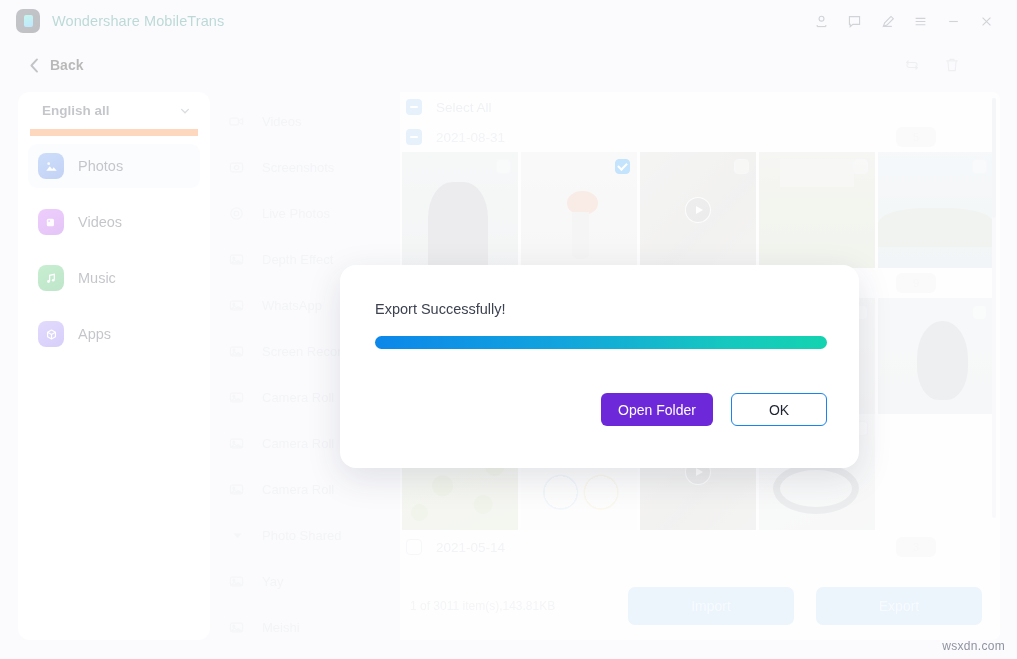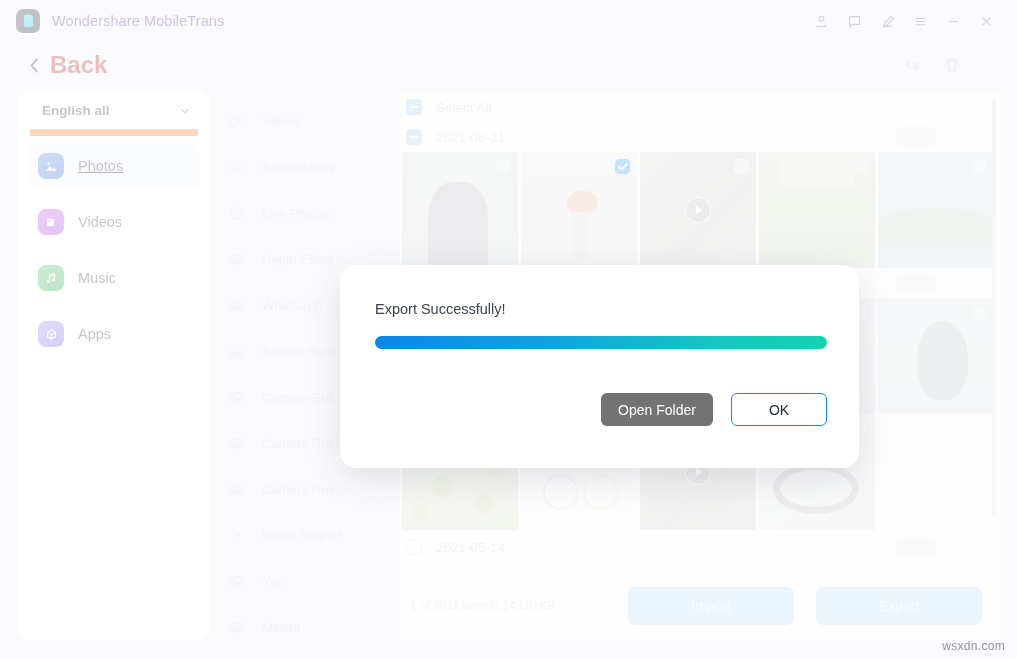--- a/index.html
+++ b/index.html
@@ -33,7 +33,7 @@
   }
   .app-title {
     margin-left: 12px;
-    font-size: 14.5px; color: #4c1d95; letter-spacing: .1px;
+    font-size: 14.5px; color: #0f766e; letter-spacing: .1px;
   }
   .tb-right { margin-left: auto; display: flex; align-items: center; gap: 0px; }
   .tb-btn {

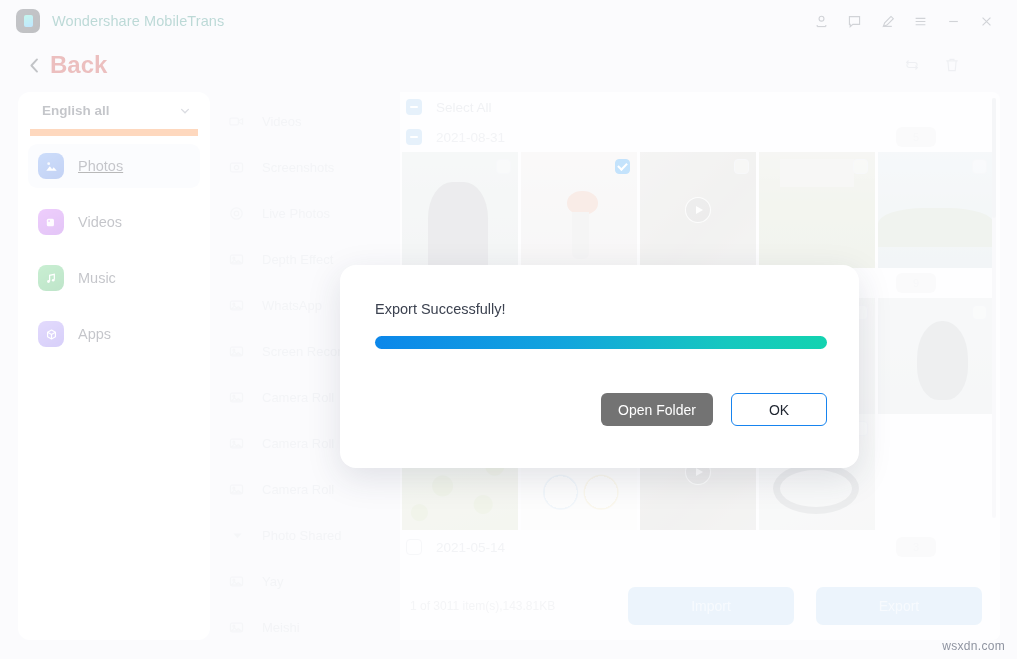--- a/index.html
+++ b/index.html
@@ -50,7 +50,7 @@
   }
   .back-link {
     display: flex; align-items: center; gap: 9px;
-    color: #b91c1c; font-size: 24px; font-weight: bold;
+    color: #000000; font-size: 14px; font-weight: bold;
   }
   .back-chev { display:block; }
   .backrow-right { margin-left: auto; display: flex; align-items: center; gap: 22px; padding-right: 40px; }

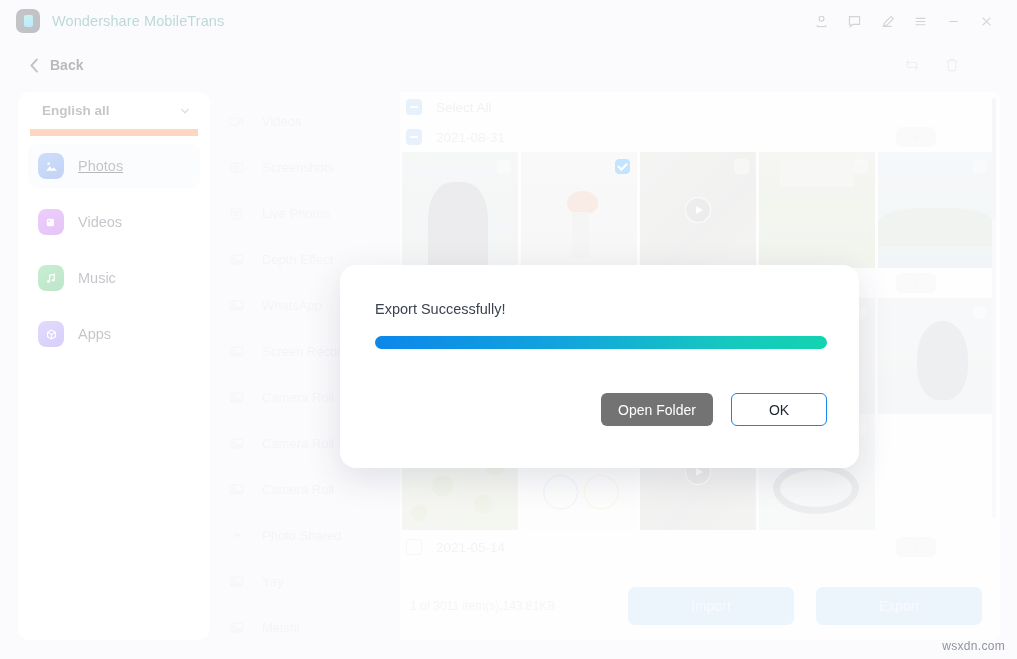--- a/index.html
+++ b/index.html
@@ -78,7 +78,7 @@
     padding-left: 10px;
     margin-bottom: 12px;
   }
-  .nav-item.active { background: #f1f3fa; text-decoration: underline; }
+  .nav-item.active { background: #f1f3fa; }
   .nav-ico {
     width: 26px; height: 26px; border-radius: 8px; flex: none;
     display: flex; align-items: center; justify-content: center;

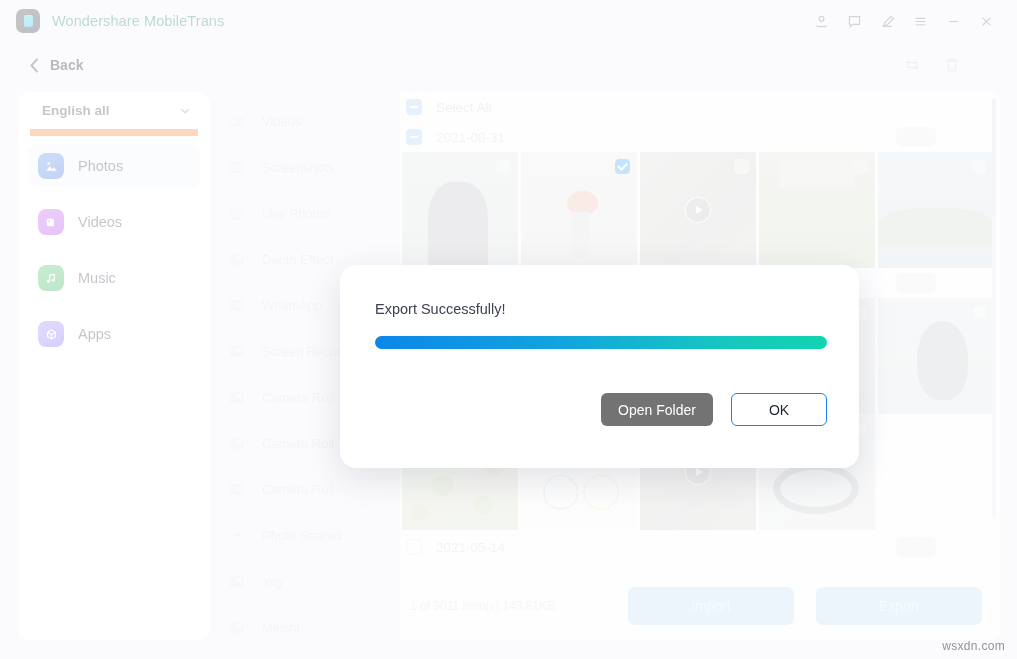--- a/index.html
+++ b/index.html
@@ -278,7 +278,7 @@
     display: flex; align-items: center; justify-content: center;
     border: 1px solid transparent;
   }
-  .m-btn.primary { width: 112px; background: #737373; color: #fff; }
+  .m-btn.primary { width: 112px; background: #6d28d9; color: #fff; }
   .m-btn.ghost { width: 96px; background: #fff; color: #1f2530; border-color: #1784ef; }
 
   .watermark {

